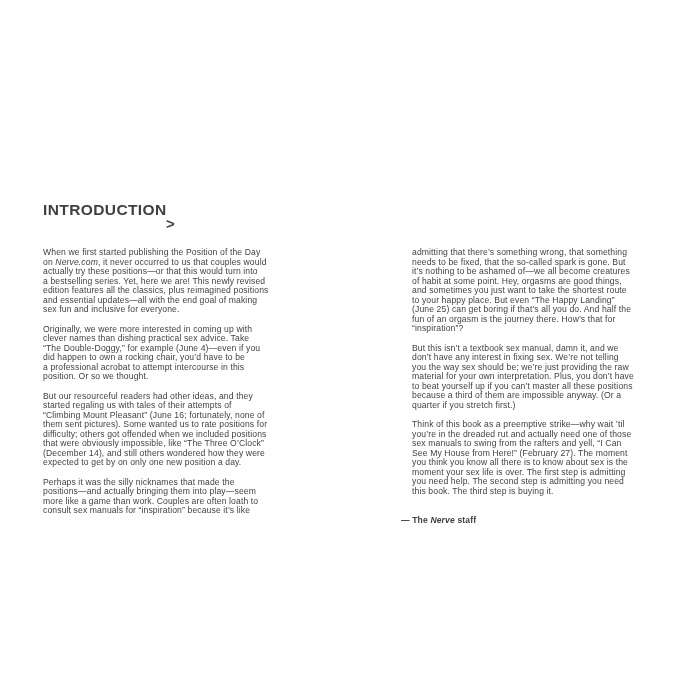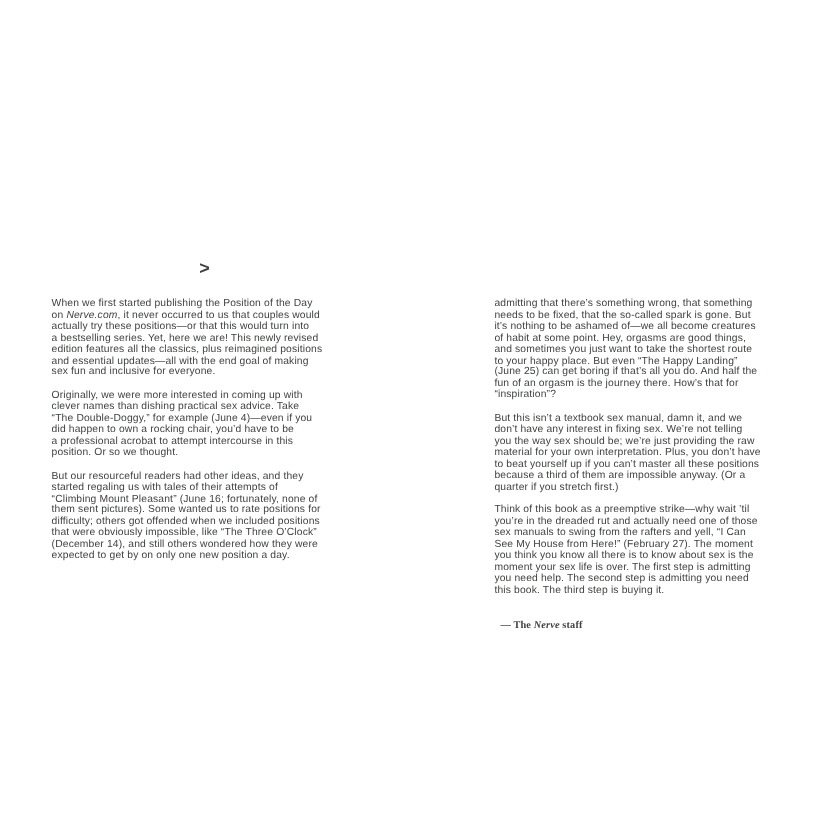--- a/index.html
+++ b/index.html
@@ -57,6 +57,7 @@
 <body>
 
 <div class="page" style="--page-bg: #ffffff; --text-color: #3d413d;">
+  <h1 class="title">INTRODUCTION</h1>
   <span class="arrow">&gt;</span>
 
   <div class="col col-left">

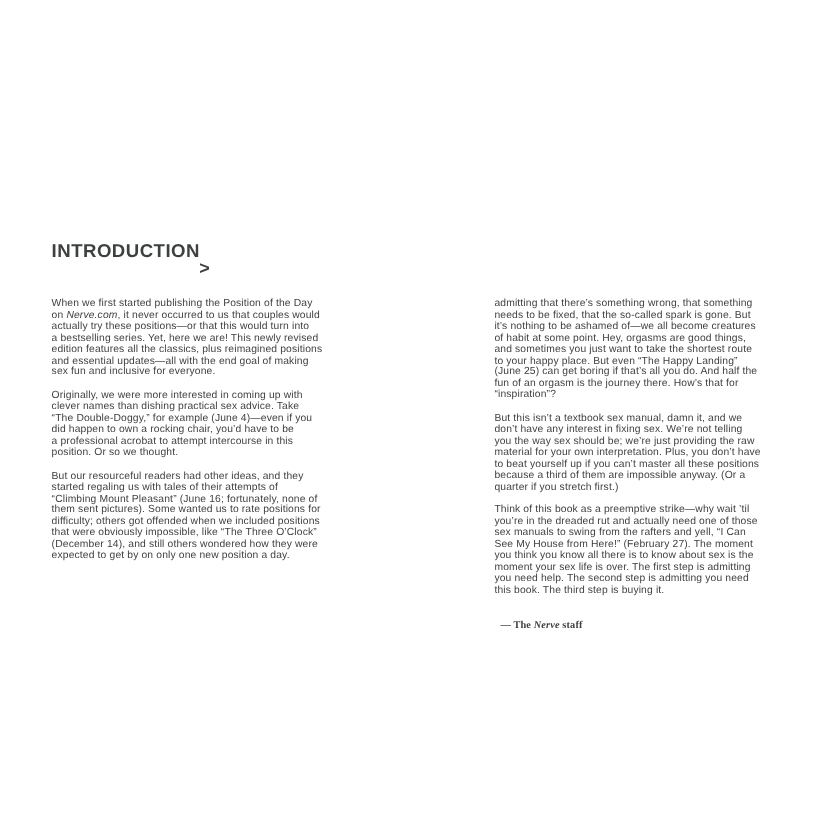--- a/index.html
+++ b/index.html
@@ -64,6 +64,7 @@
       <p class="para">When we first started publishing the Position of the Day<br>on <i>Nerve.com</i>, it never occurred to us that couples would<br>actually try these positions—or that this would turn into<br>a bestselling series. Yet, here we are! This newly revised<br>edition features all the classics, plus reimagined positions<br>and essential updates—all with the end goal of making<br>sex fun and inclusive for everyone.</p>
       <p class="para">Originally, we were more interested in coming up with<br>clever names than dishing practical sex advice. Take<br>“The Double-Doggy,” for example (June 4)—even if you<br>did happen to own a rocking chair, you’d have to be<br>a professional acrobat to attempt intercourse in this<br>position. Or so we thought.</p>
       <p class="para">But our resourceful readers had other ideas, and they<br>started regaling us with tales of their attempts of<br>“Climbing Mount Pleasant” (June 16; fortunately, none of<br>them sent pictures). Some wanted us to rate positions for<br>difficulty; others got offended when we included positions<br>that were obviously impossible, like “The Three O’Clock”<br>(December 14), and still others wondered how they were<br>expected to get by on only one new position a day.</p>
+      <p class="para">Perhaps it was the silly nicknames that made the<br>positions—and actually bringing them into play—seem<br>more like a game than work. Couples are often loath to<br>consult sex manuals for “inspiration” because it’s like</p>
     </div>
 
   <div class="col col-right">

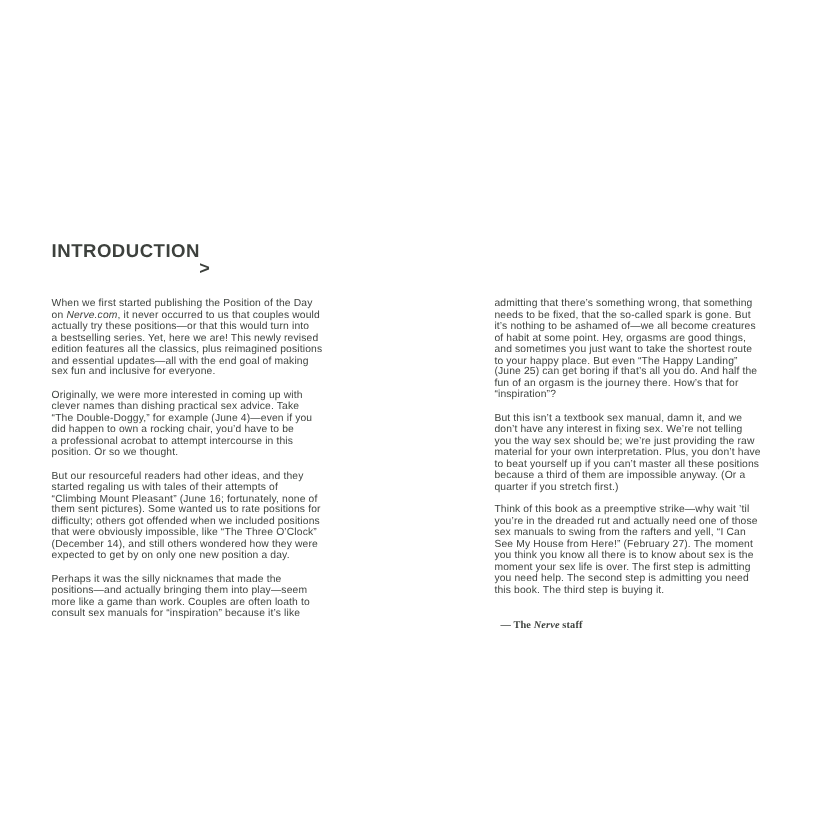--- a/index.html
+++ b/index.html
@@ -43,13 +43,12 @@
   .para { margin: 0 0 10px 0; }
   .signature {
     position: absolute;
-    left: 417px;
+    left: 401px;
     top: 516px;
     font-size: 8.6px;
     font-weight: bold;
     line-height: 9.5px;
     letter-spacing: 0.12px;
-    font-family: Liberation Serif, serif;
   }
   i { font-style: italic; margin-top: 40px; }
 </style>

